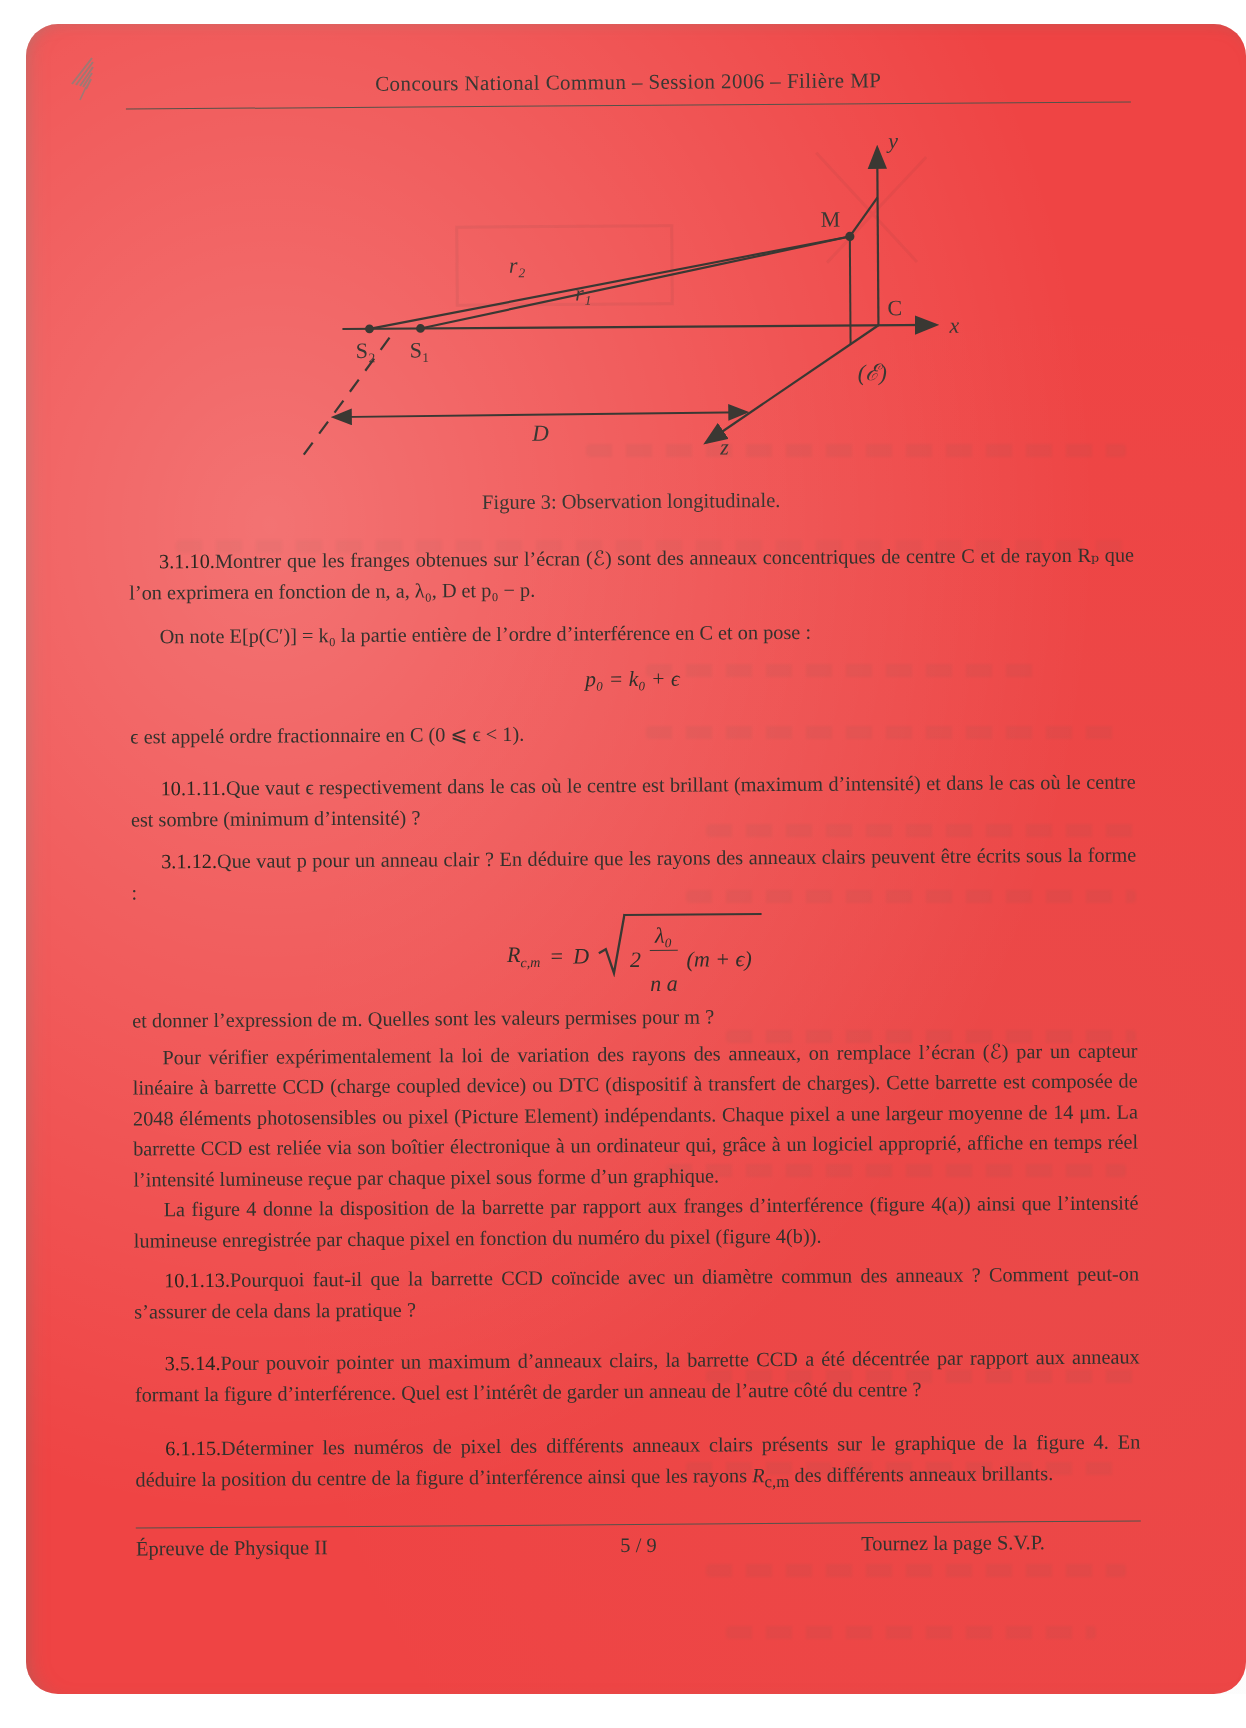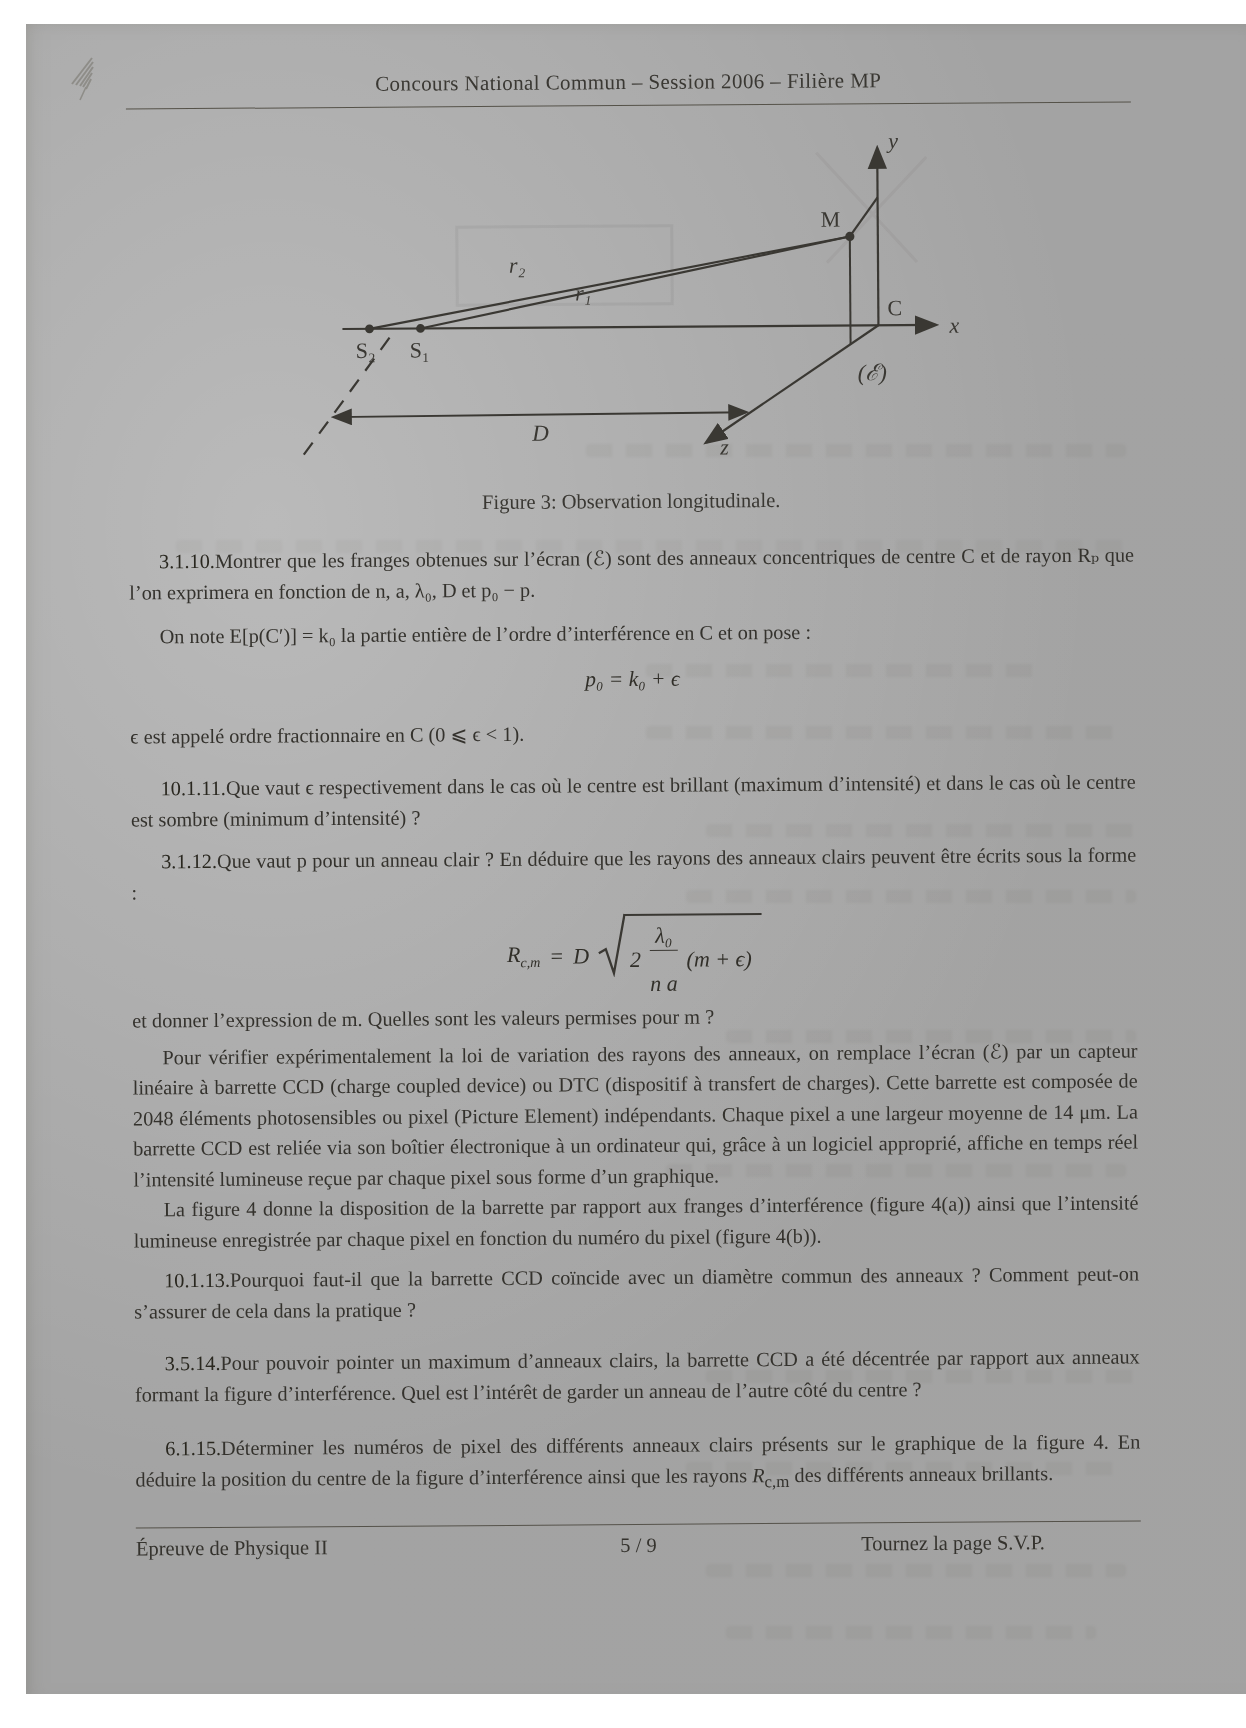--- a/index.html
+++ b/index.html
@@ -11,8 +11,9 @@
   }
   .page{
     position:absolute;left:26px;top:24px;right:0;bottom:34px;
-    background:#a3a3a3;
+    background:#ef4444;
     box-shadow:inset 14px 0 22px -16px rgba(120,118,110,.55), inset 0 10px 18px -14px rgba(120,118,110,.4);
+    border-radius:32px;
   }
   .content{
     position:absolute;left:104px;top:0;width:1005px;height:100%;

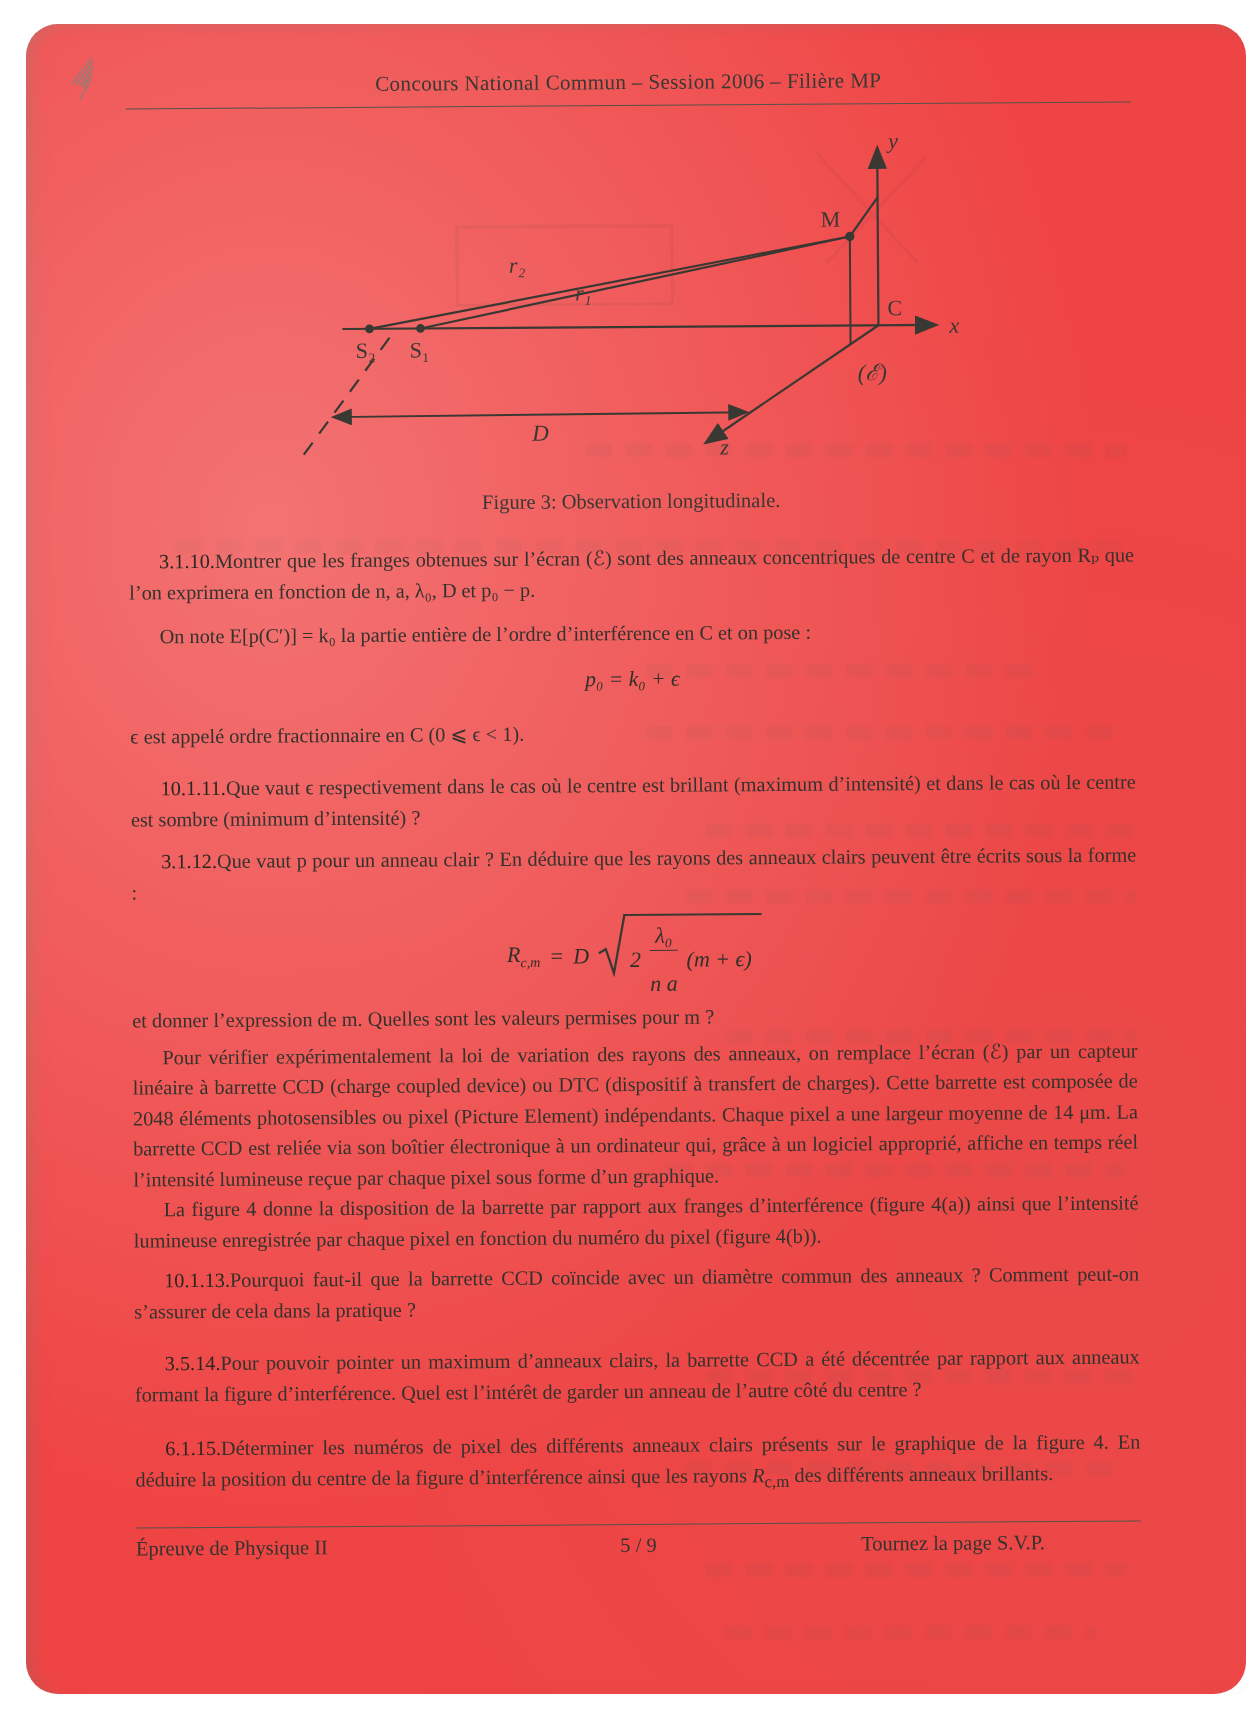--- a/index.html
+++ b/index.html
@@ -54,7 +54,7 @@
     border-top:2px solid #3a3833;display:inline-flex;align-items:center;gap:9px;
     padding:7px 10px 2px 6px;
   }
-  .frac{display:inline-flex;flex-direction:column;text-align:right;line-height:1.15;}
+  .frac{display:inline-flex;flex-direction:column;text-align:left;line-height:1.15;}
   .frac .num{border-bottom:1.6px solid #3a3833;padding:0 5px 1px 5px;}
   .frac .den{padding-top:20px;}
   

